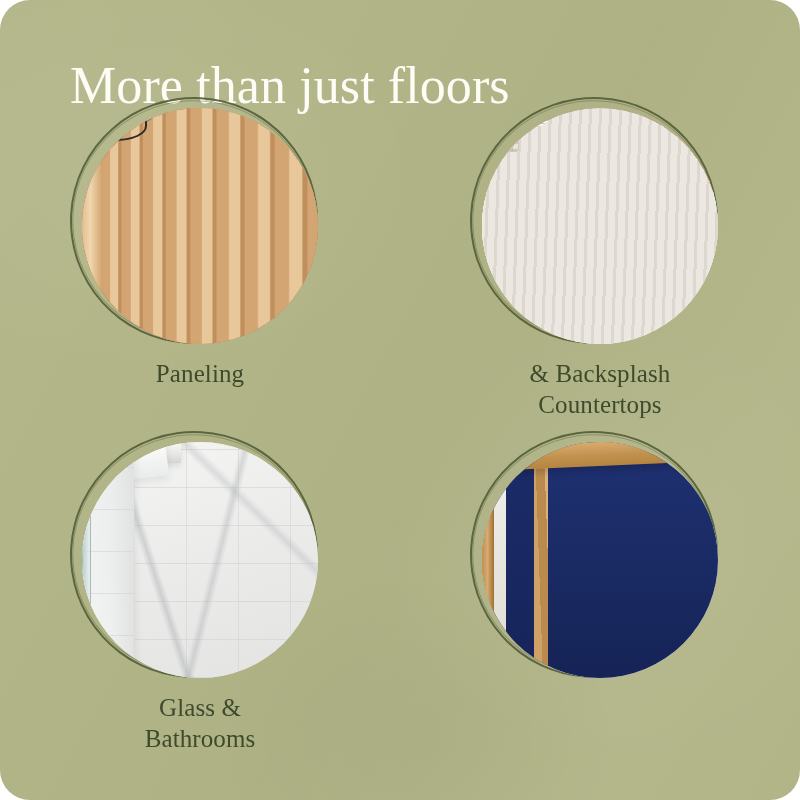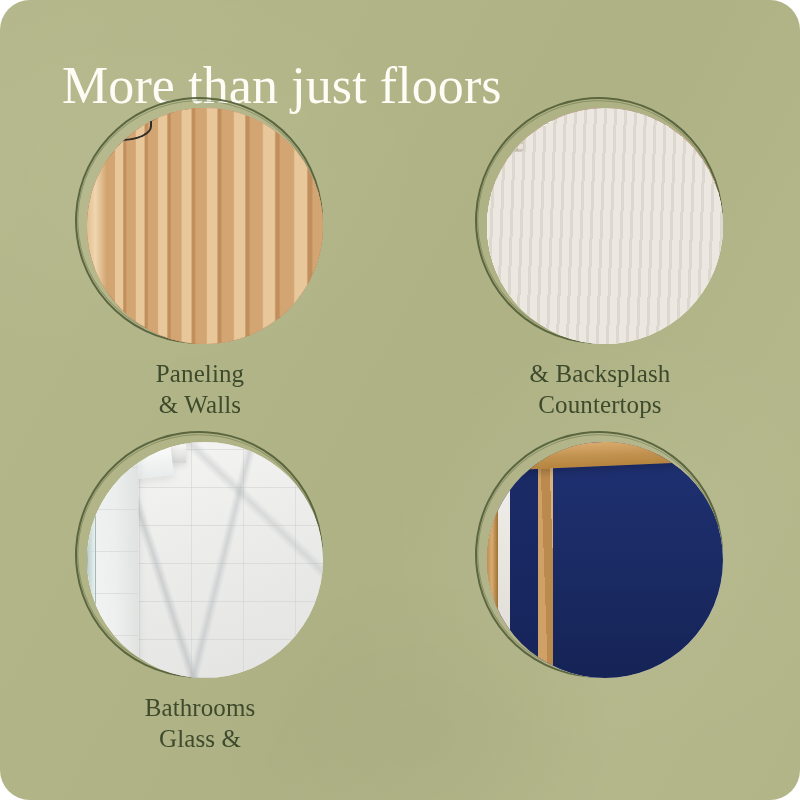--- a/index.html
+++ b/index.html
@@ -35,7 +35,7 @@
 
   .headline {
     position: absolute;
-    left: 62px;
+    left: 70px;
     top: 20px;
     width: 690px;
     color: #fdfdf6;

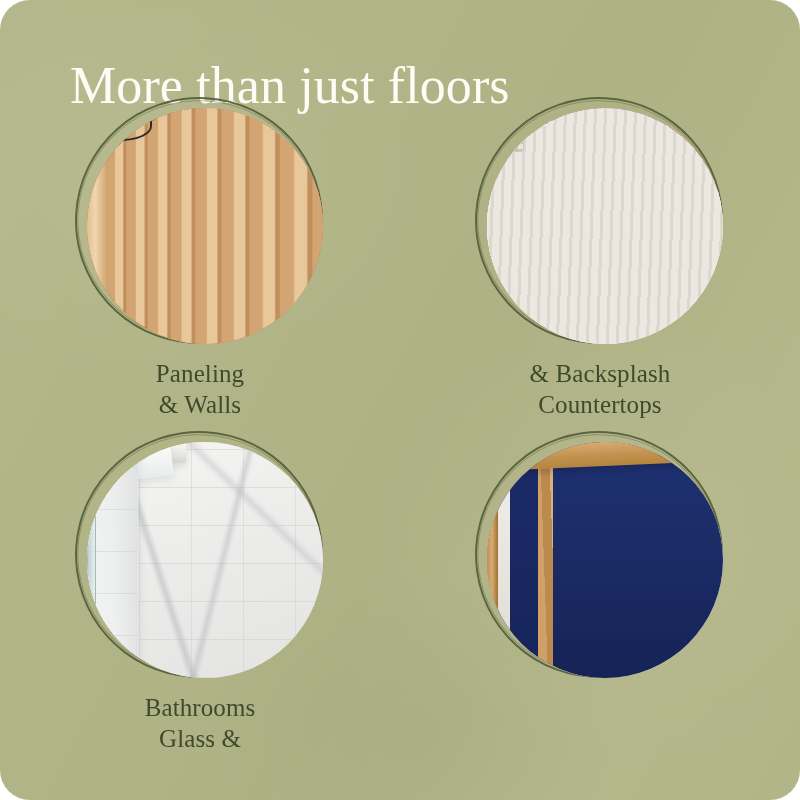--- a/index.html
+++ b/index.html
@@ -58,7 +58,6 @@
     position: absolute;
     width: 400px;
     height: 345px;
-    padding-left: 9px;
   }
   .cell.c0 { left: 0px;   top: 0px; }
   .cell.c1 { left: 400px; top: 0px; }

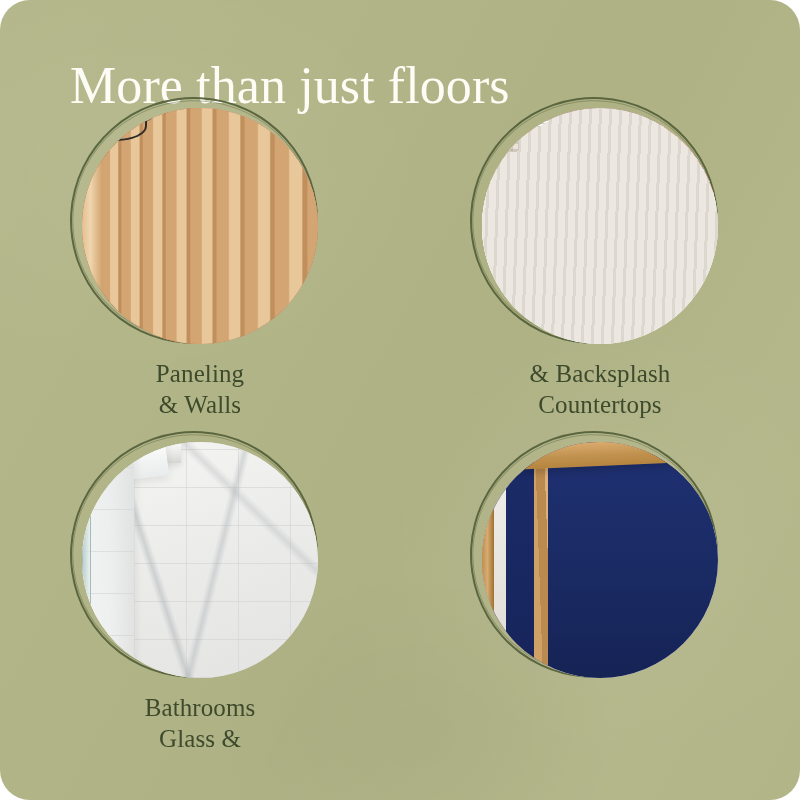--- a/index.html
+++ b/index.html
@@ -573,7 +573,6 @@
       </div>
       <div class="caption">
         <span class="ln">Paneling</span>
-        <span class="ln">&amp; Walls</span>
       </div>
     </div>
 

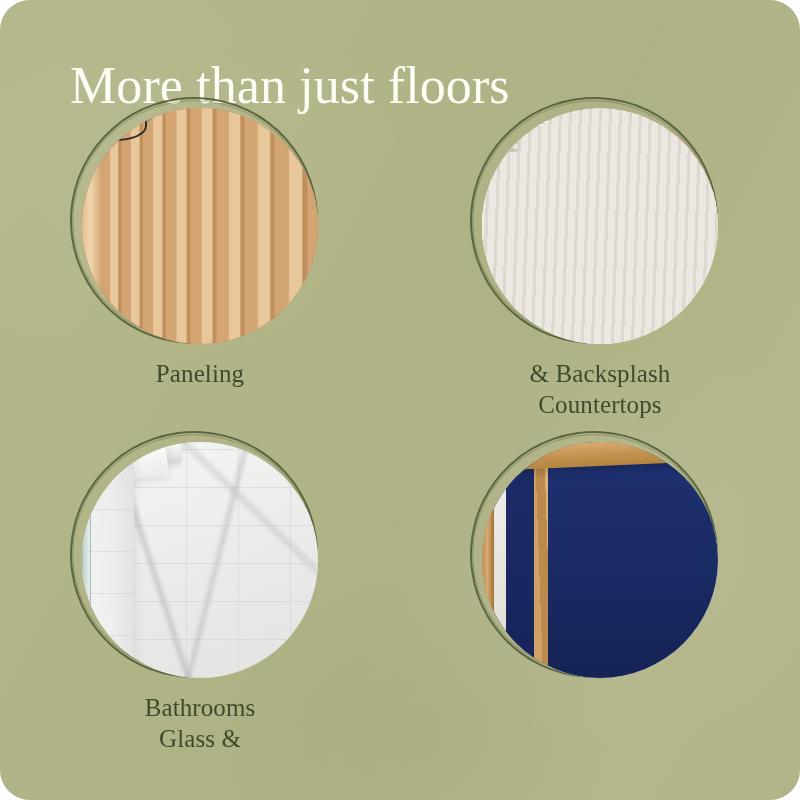--- a/index.html
+++ b/index.html
@@ -627,8 +627,8 @@
         </div>
       </div>
       <div class="caption">
+        <span class="ln">Glass &amp;</span>
         <span class="ln">Bathrooms</span>
-        <span class="ln">Glass &amp;</span>
       </div>
     </div>
 

